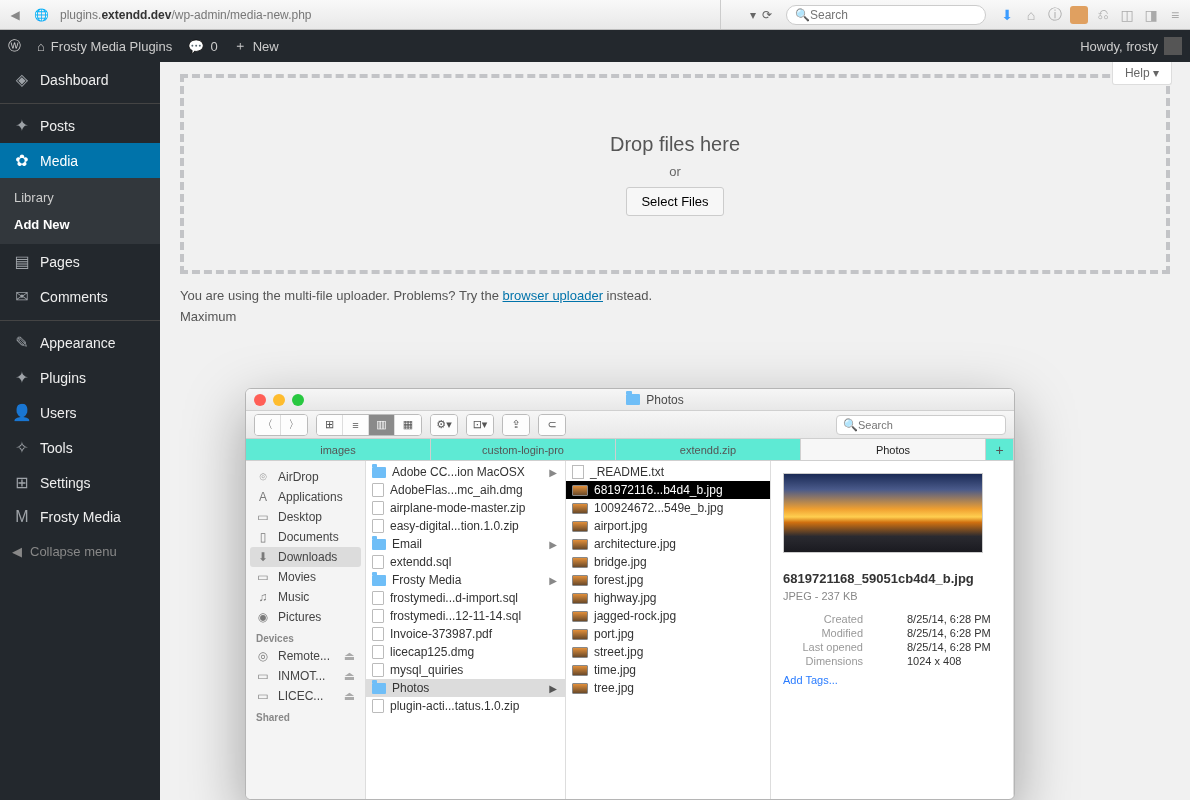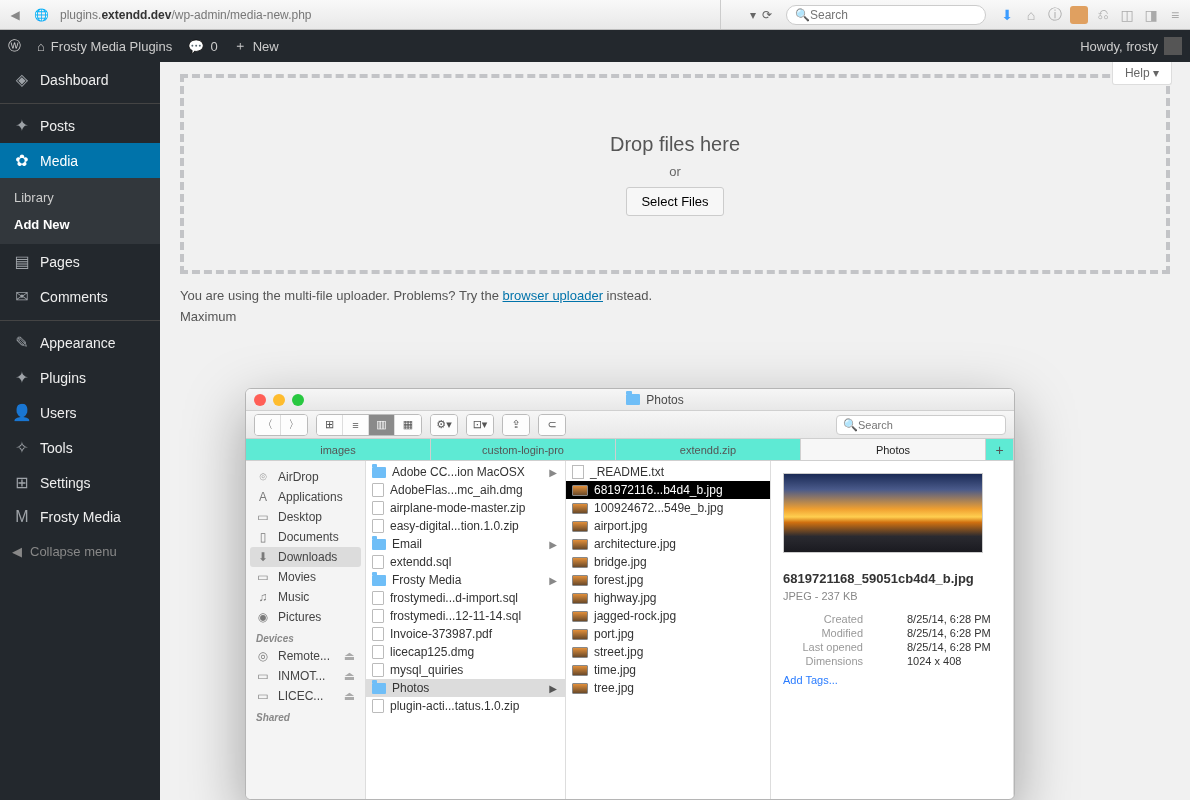--- a/index.html
+++ b/index.html
@@ -76,7 +76,7 @@
 .finder-sidebar { width:120px; background:#f4f4f4; border-right:1px solid #ddd; padding:6px 0; overflow:hidden;}
 .finder-sidebar .fav { padding:3px 10px; display:flex; align-items:center; gap:8px; color:#444; cursor:pointer; font-size:12px;}
 .finder-sidebar .fav.sel { background:#dcdcdc; border-radius:3px; margin:0 4px; padding-left:6px;}
-.finder-sidebar .hdr { padding:6px 10px 2px; font-size:10px; color:#888; font-weight:600;font-style:italic;}
+.finder-sidebar .hdr { padding:6px 10px 2px; font-size:10px; color:#888; font-weight:600;}
 .fs-icon{color:#7a7a7a; width:14px; text-align:center;}
 
 .finder-cols { flex:1; display:flex; }

